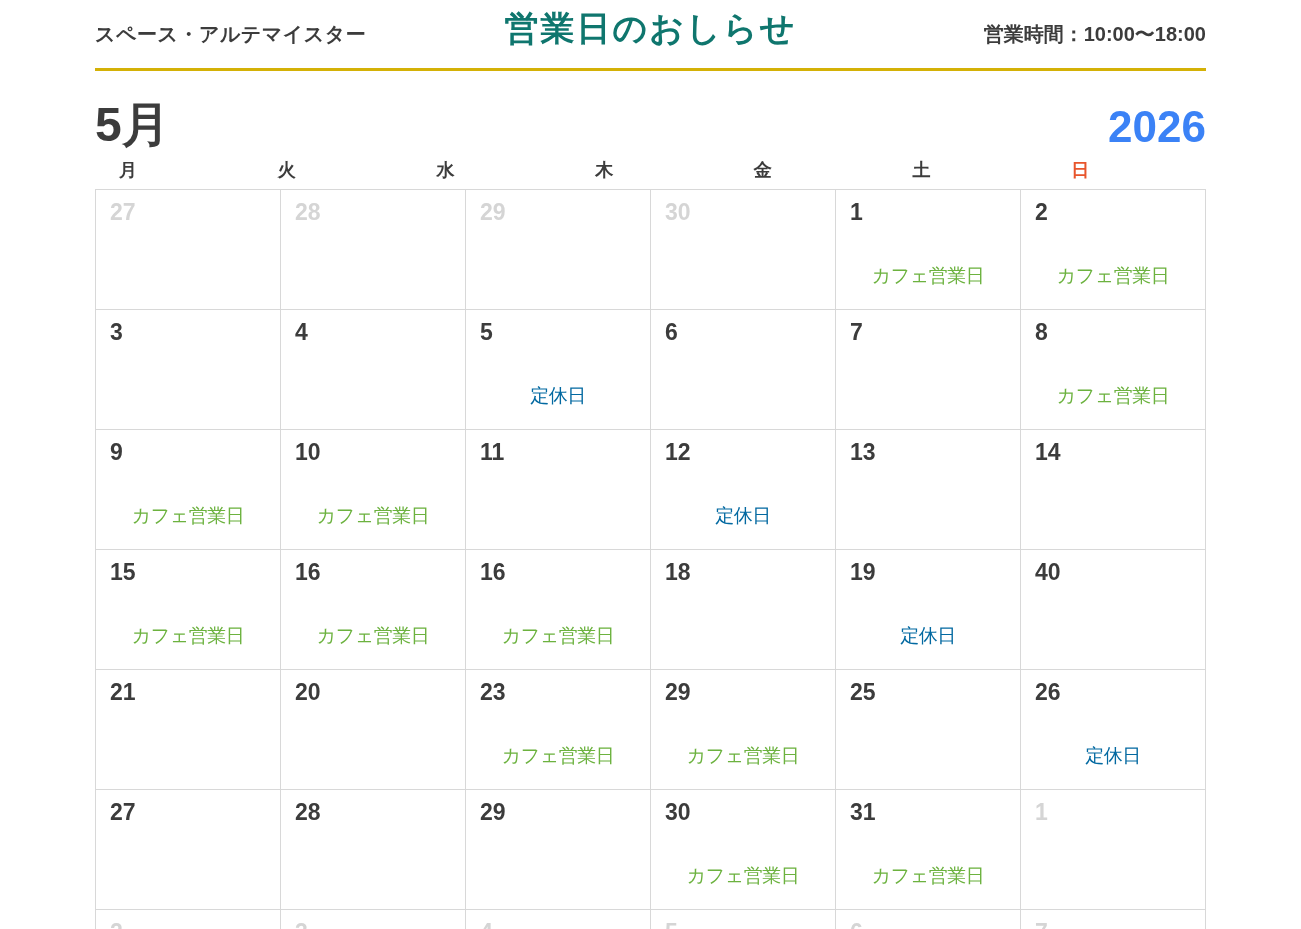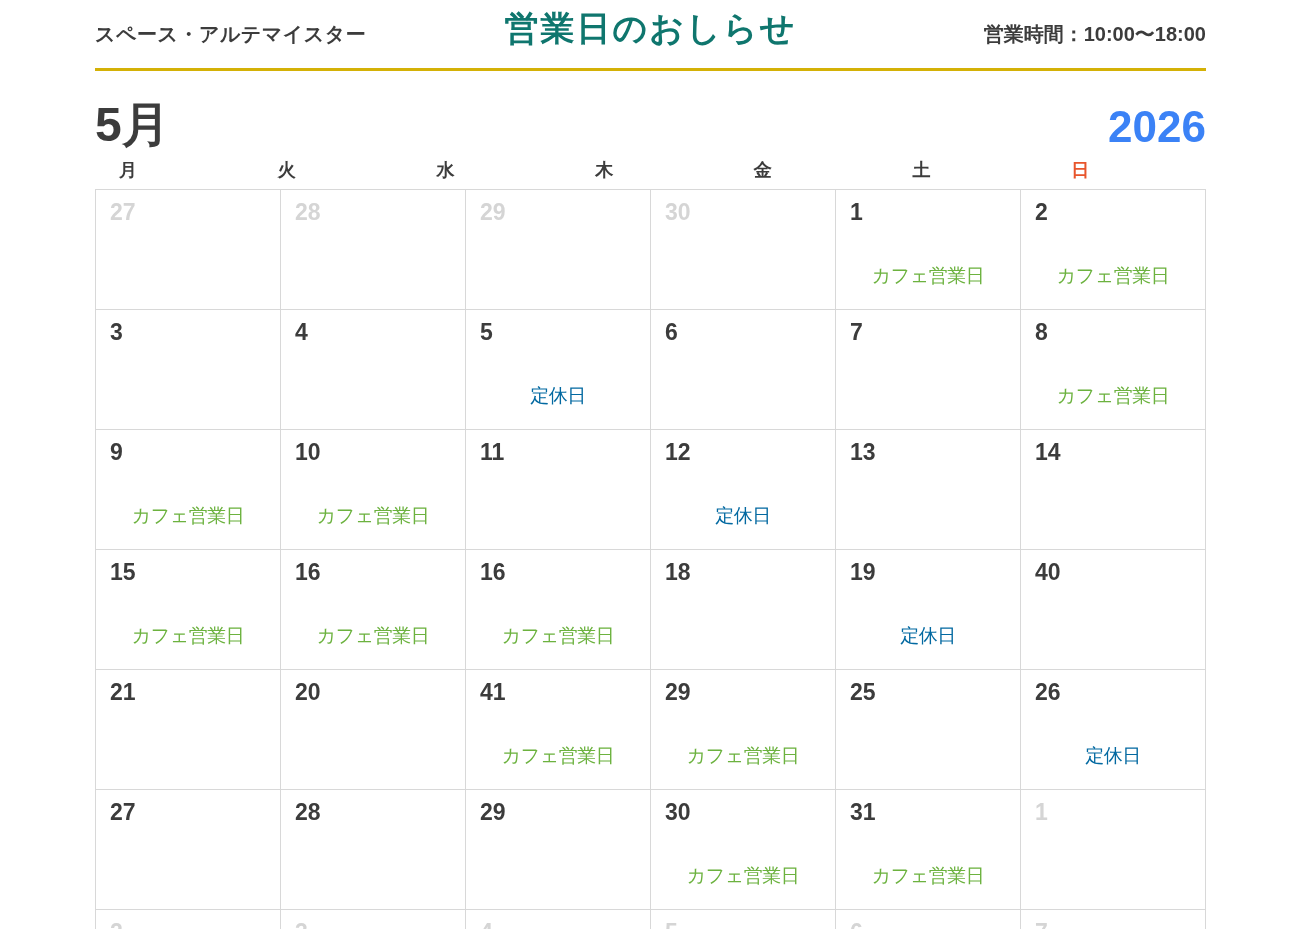--- a/index.html
+++ b/index.html
@@ -252,7 +252,7 @@
           <div class="daynum">20</div>
         </div>
         <div class="cell">
-          <div class="daynum">41</div>
+          <div class="daynum">23</div>
           <div class="note cafe">カフェ営業日</div>
         </div>
         <div class="cell">

